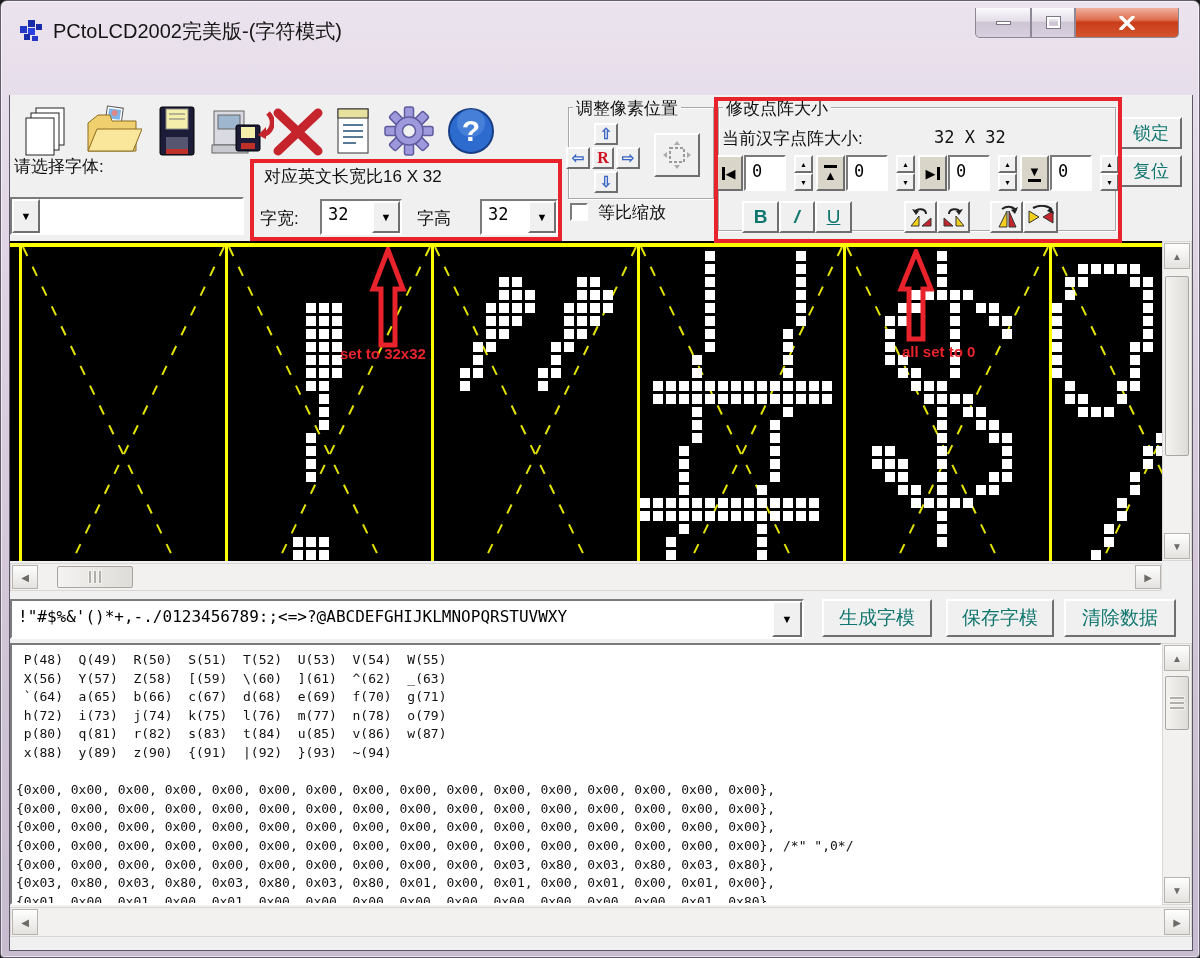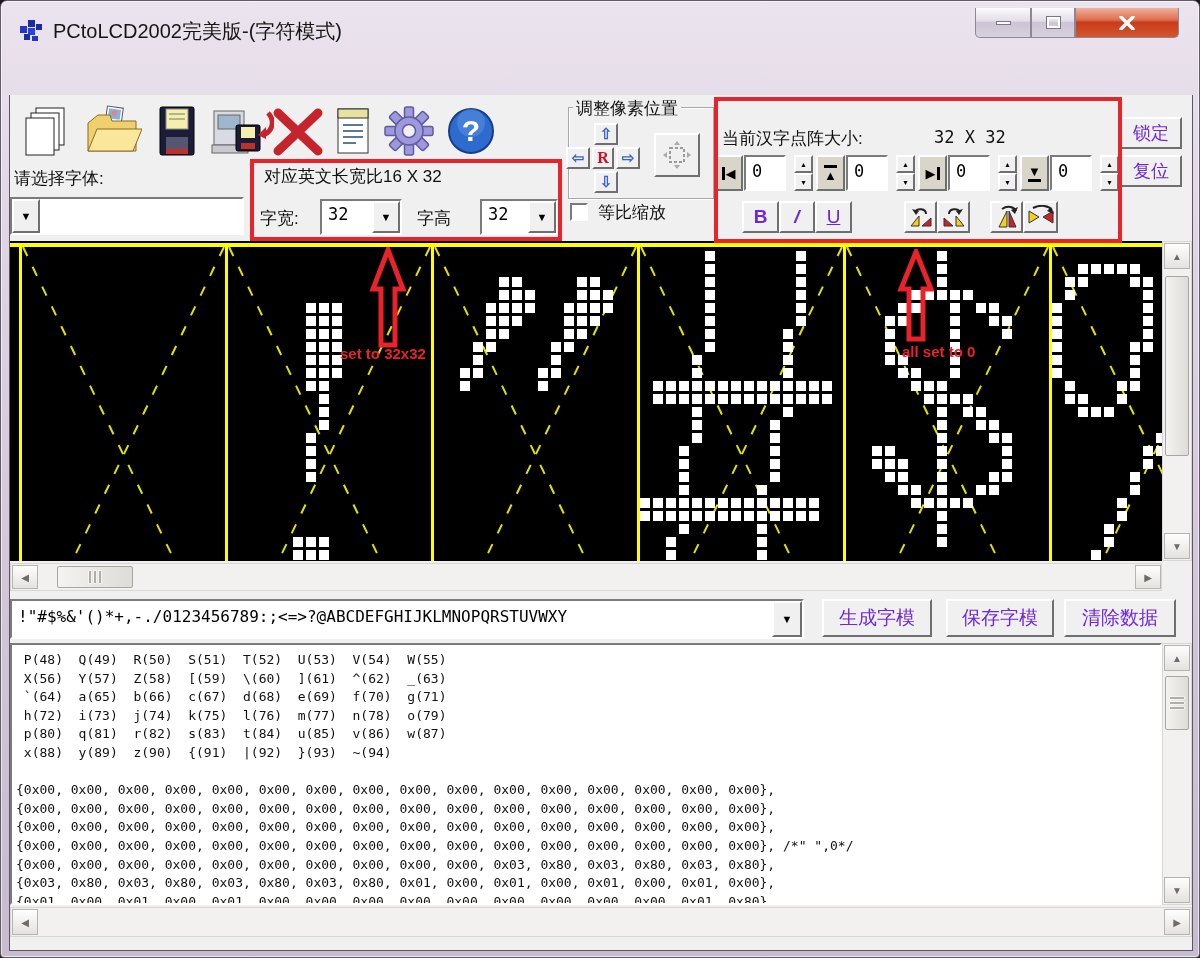--- a/index.html
+++ b/index.html
@@ -232,6 +232,9 @@
     <div class="abs sunken" style="left:560px;top:108px;width:18px;height:18px"></div>
     <div class="abs lbl" style="left:588px;top:106px">等比缩放</div>
 
+    <div class="groupbox" style="left:708px;top:12px;width:398px;height:124px">
+      <span class="legend">修改点阵大小</span>
+    </div>
     <div class="abs lbl" style="left:712px;top:32px">当前汉字点阵大小:</div>
     <div class="abs lbl mono" style="left:924px;top:32px">32 X 32</div>
 

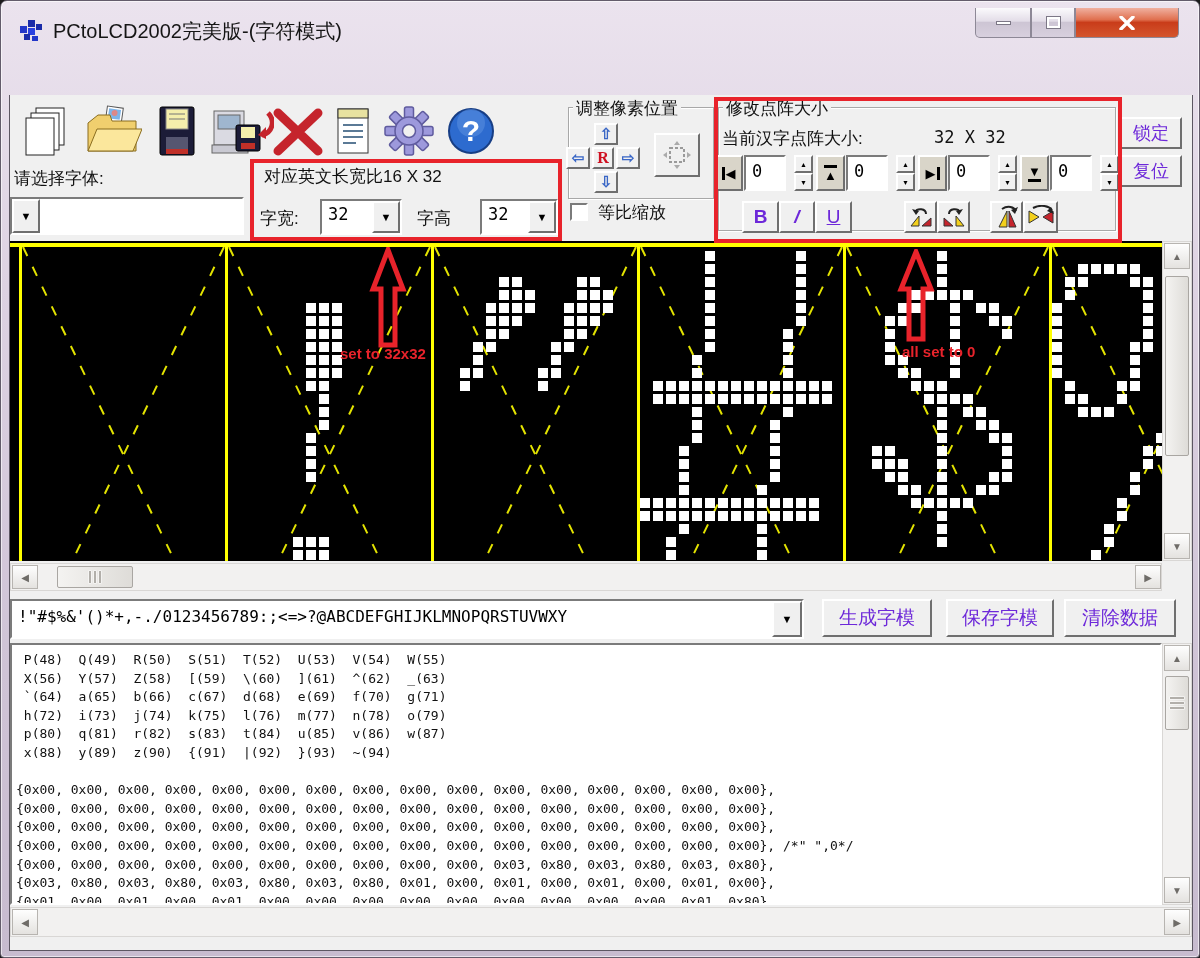--- a/index.html
+++ b/index.html
@@ -34,7 +34,7 @@
   
   .raised{background:#f0f0f0;border:2px solid;border-color:#ffffff #6f6f6f #6f6f6f #ffffff;}
   .sunken{background:#ffffff;border:2px solid;border-color:#7b7b7b #ffffff #ffffff #7b7b7b;}
-  .btn{display:flex;align-items:center;justify-content:center;font-size:19px;color:#6d28d9;}
+  .btn{display:flex;align-items:center;justify-content:center;font-size:19px;color:#0f766e;}
   .groupbox{position:absolute;border:1px solid #a8a8a8;box-shadow:1px 1px 0 #ffffff,inset 1px 1px 0 #ffffff;}
   .legend{position:absolute;top:-11px;left:4px;background:#f0f0f0;padding:0 3px;font-size:17px;color:#111;}
   .lbl{font-size:17px;color:#111;}

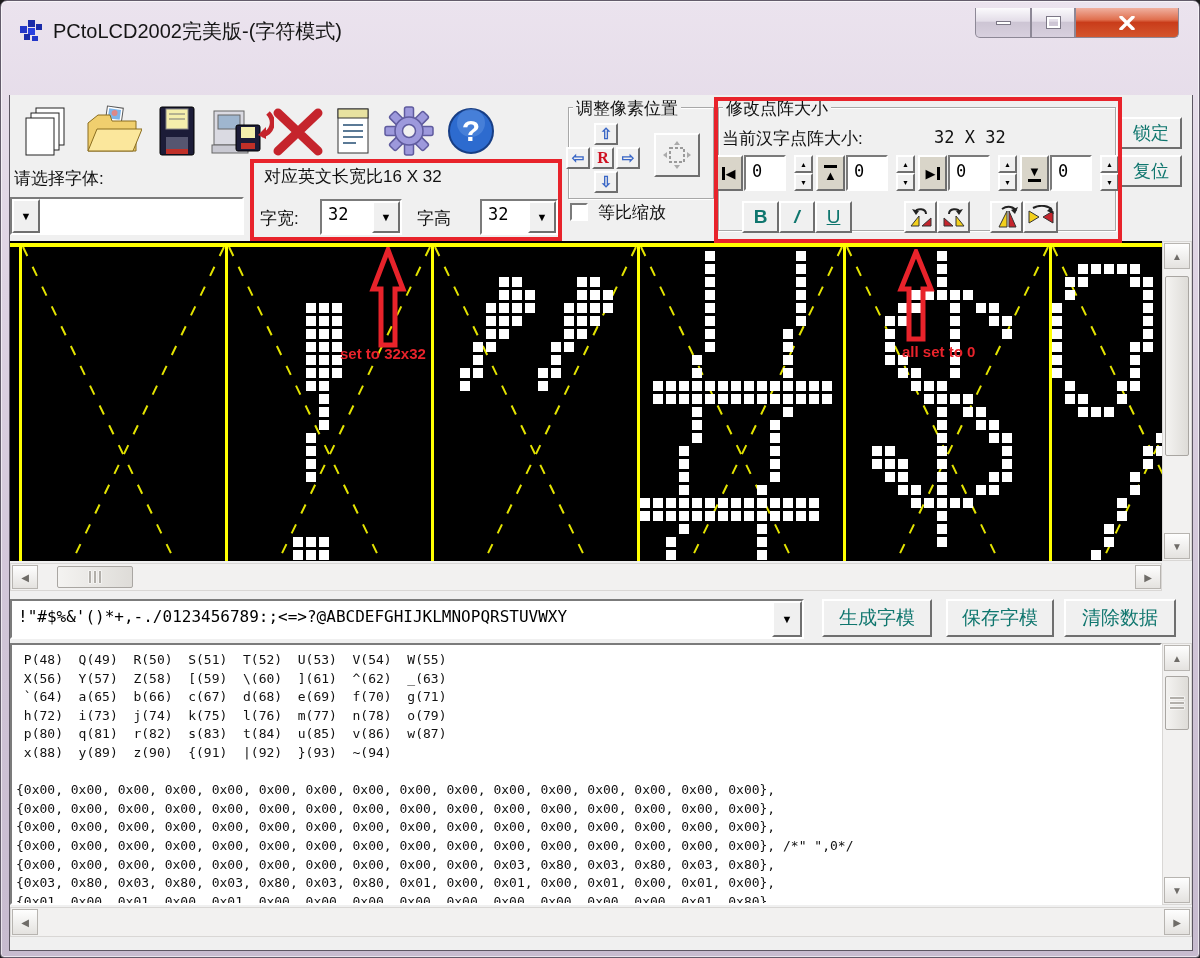--- a/index.html
+++ b/index.html
@@ -185,7 +185,7 @@
       </svg>
     </div>
 
-    <div class="abs lbl" style="left:4px;top:72px">请选择字体:</div>
+    <div class="abs lbl" style="left:4px;top:60px">请选择字体:</div>
     <div class="abs combo sunken" style="left:0px;top:102px;width:234px;height:38px">
       <div class="combo-arrow">▼</div>
     </div>

